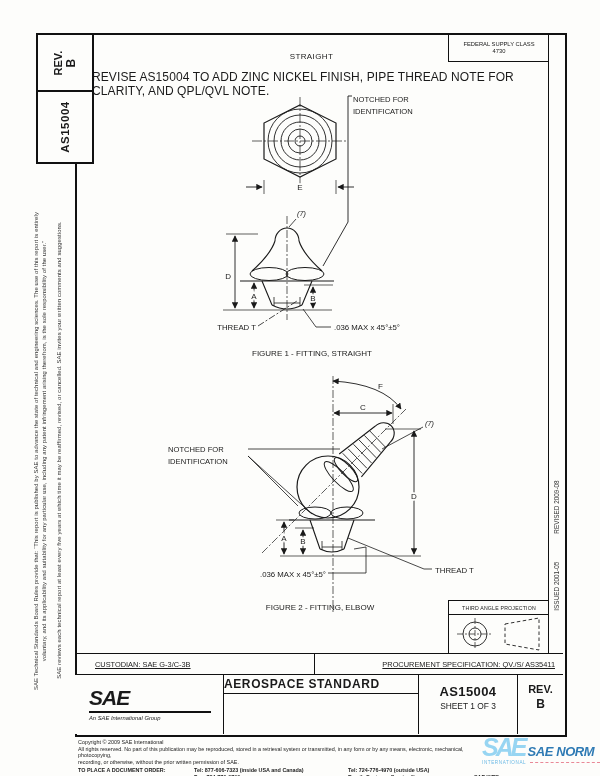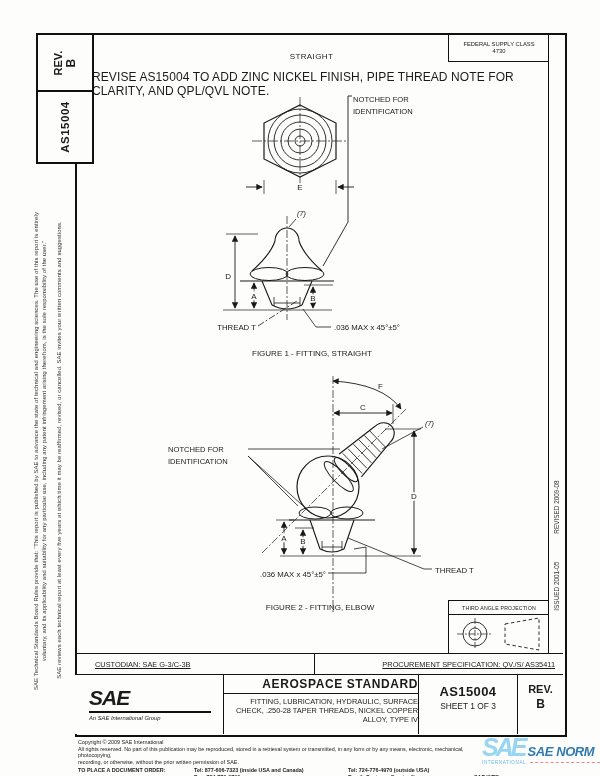--- a/index.html
+++ b/index.html
@@ -27,7 +27,7 @@
   .titlerow{left:75px;top:674px;width:488px;height:59px;border-top:1.5px solid #111;display:flex;z-index:3;background:#fdfdfb;}
   .cell{box-sizing:border-box;height:100%;}
   .c-logo{width:148px;padding:11px 0 0 14px;}
-  .c-mid{width:196px;border-left:1.5px solid #111;border-right:1.5px solid #111;text-align:right;}
+  .c-mid{width:196px;border-left:1.5px solid #111;border-right:1.5px solid #111;text-align:left;}
   .c-mid .dt{font-size:12px;font-weight:bold;letter-spacing:.6px;border-bottom:1.5px solid #111;padding:2px 0 2px 0;}
   .c-mid .tl{font-size:7.4px;line-height:9px;padding-top:3px;}
   .c-num{width:99px;border-right:1.5px solid #111;text-align:center;padding-top:9px;}

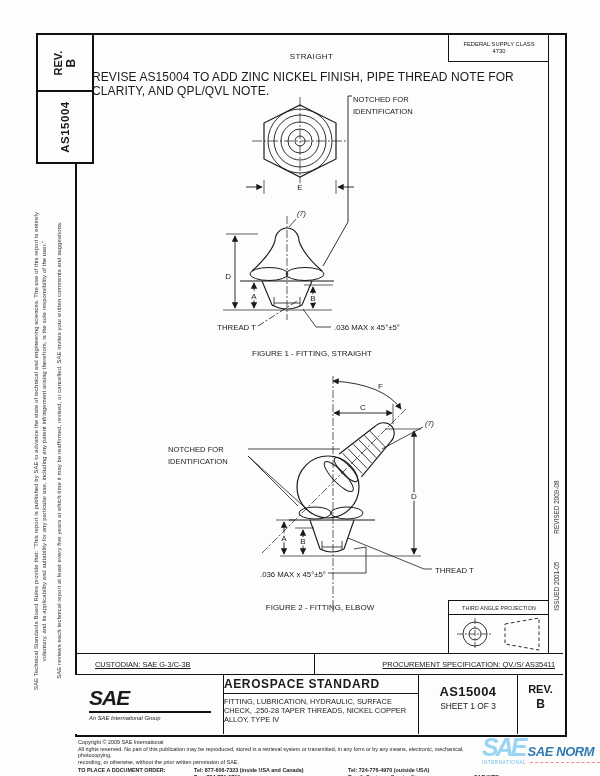--- a/index.html
+++ b/index.html
@@ -232,11 +232,6 @@
     </div>
     <div class="cell c-mid">
       <div class="dt">AEROSPACE STANDARD</div>
-      <div class="tl">
-        <div>FITTING, LUBRICATION, HYDRAULIC, SURFACE</div>
-        <div>CHECK, .250-28 TAPER THREADS, NICKEL COPPER</div>
-        <div>ALLOY, TYPE IV</div>
-      </div>
     </div>
     <div class="cell c-num">
       <div style="font-size:13px;font-weight:bold;letter-spacing:.4px;">AS15004</div>

